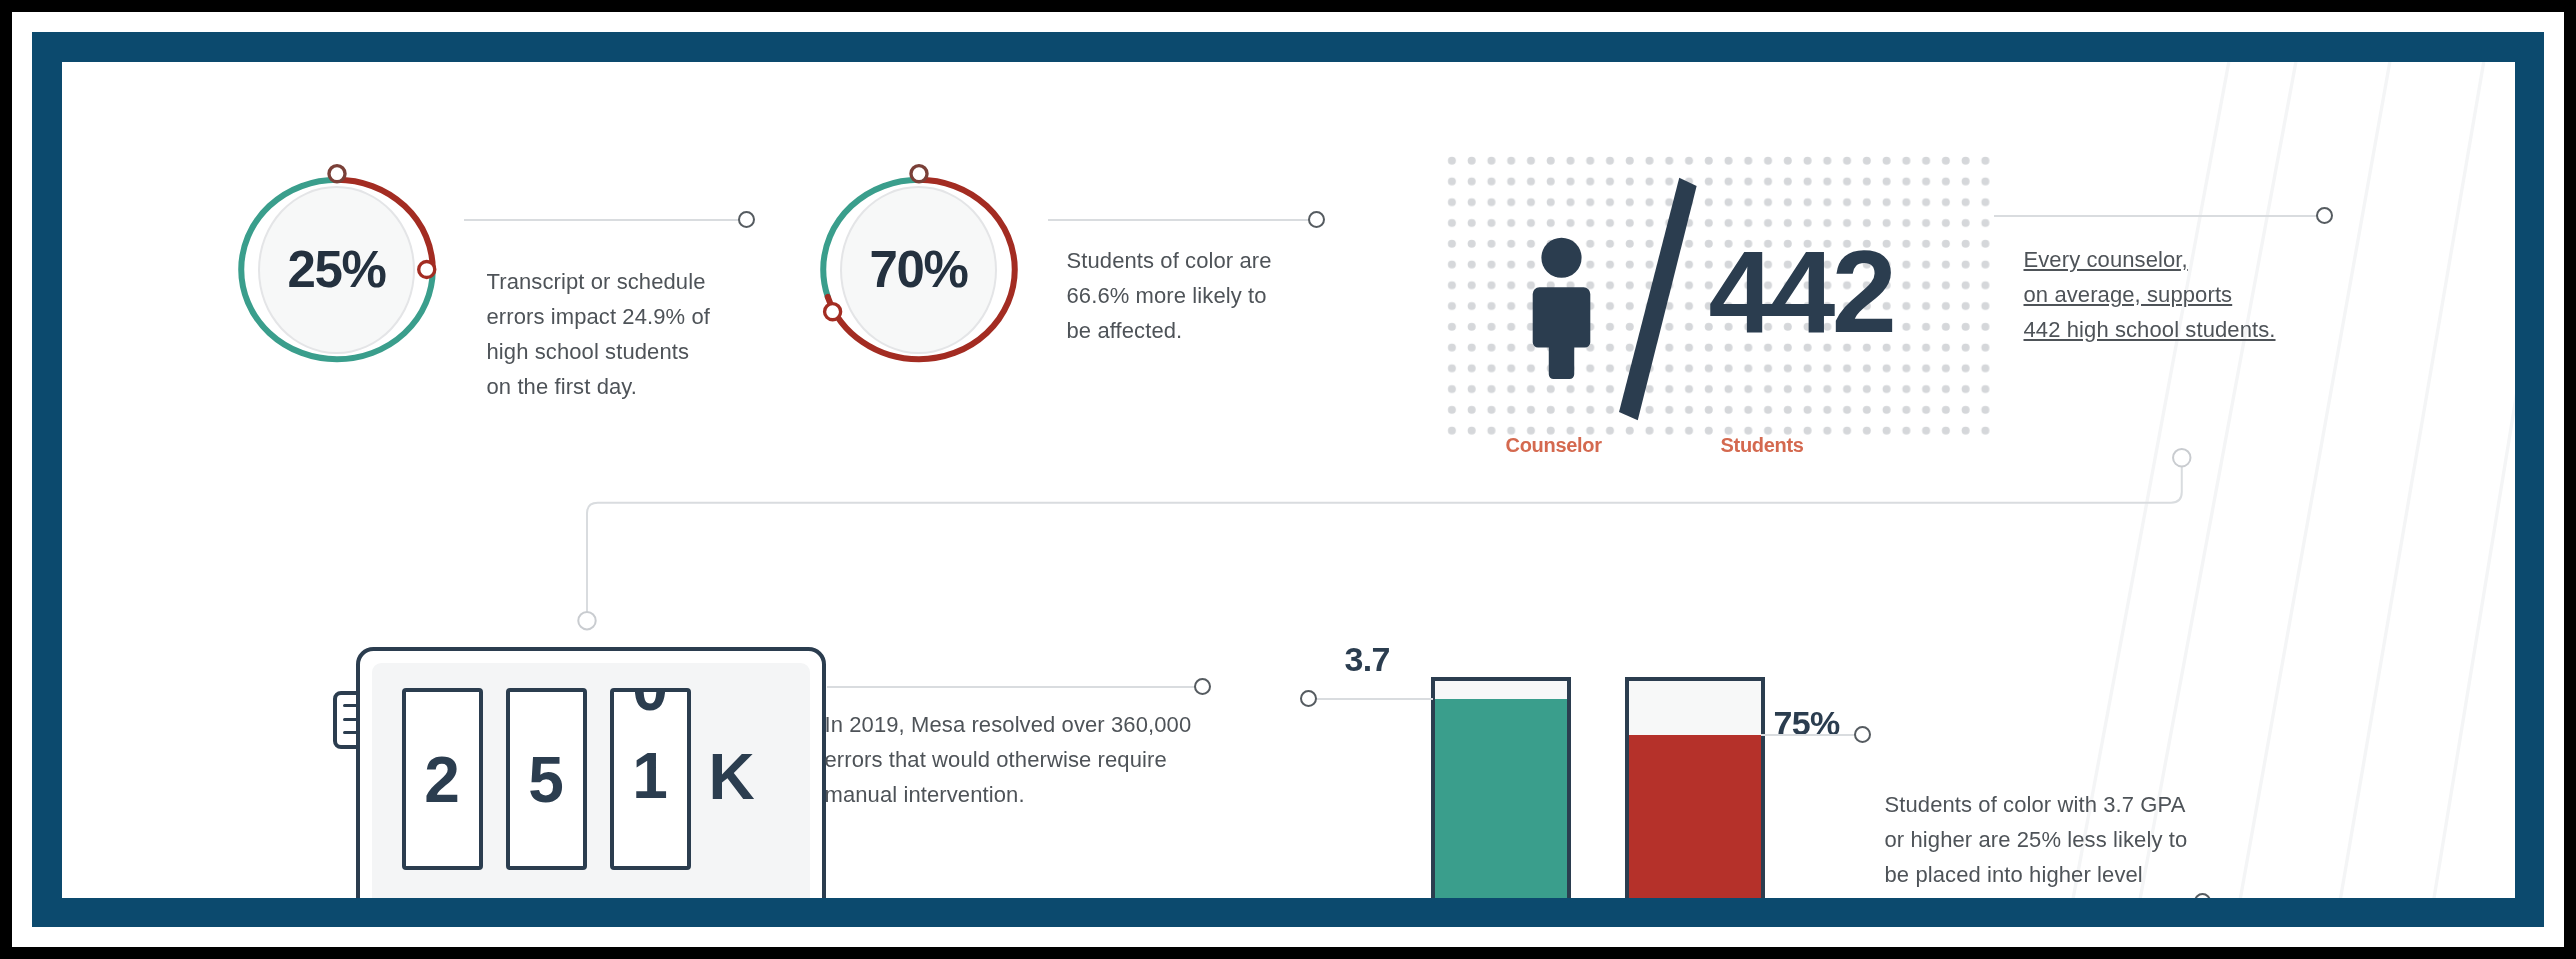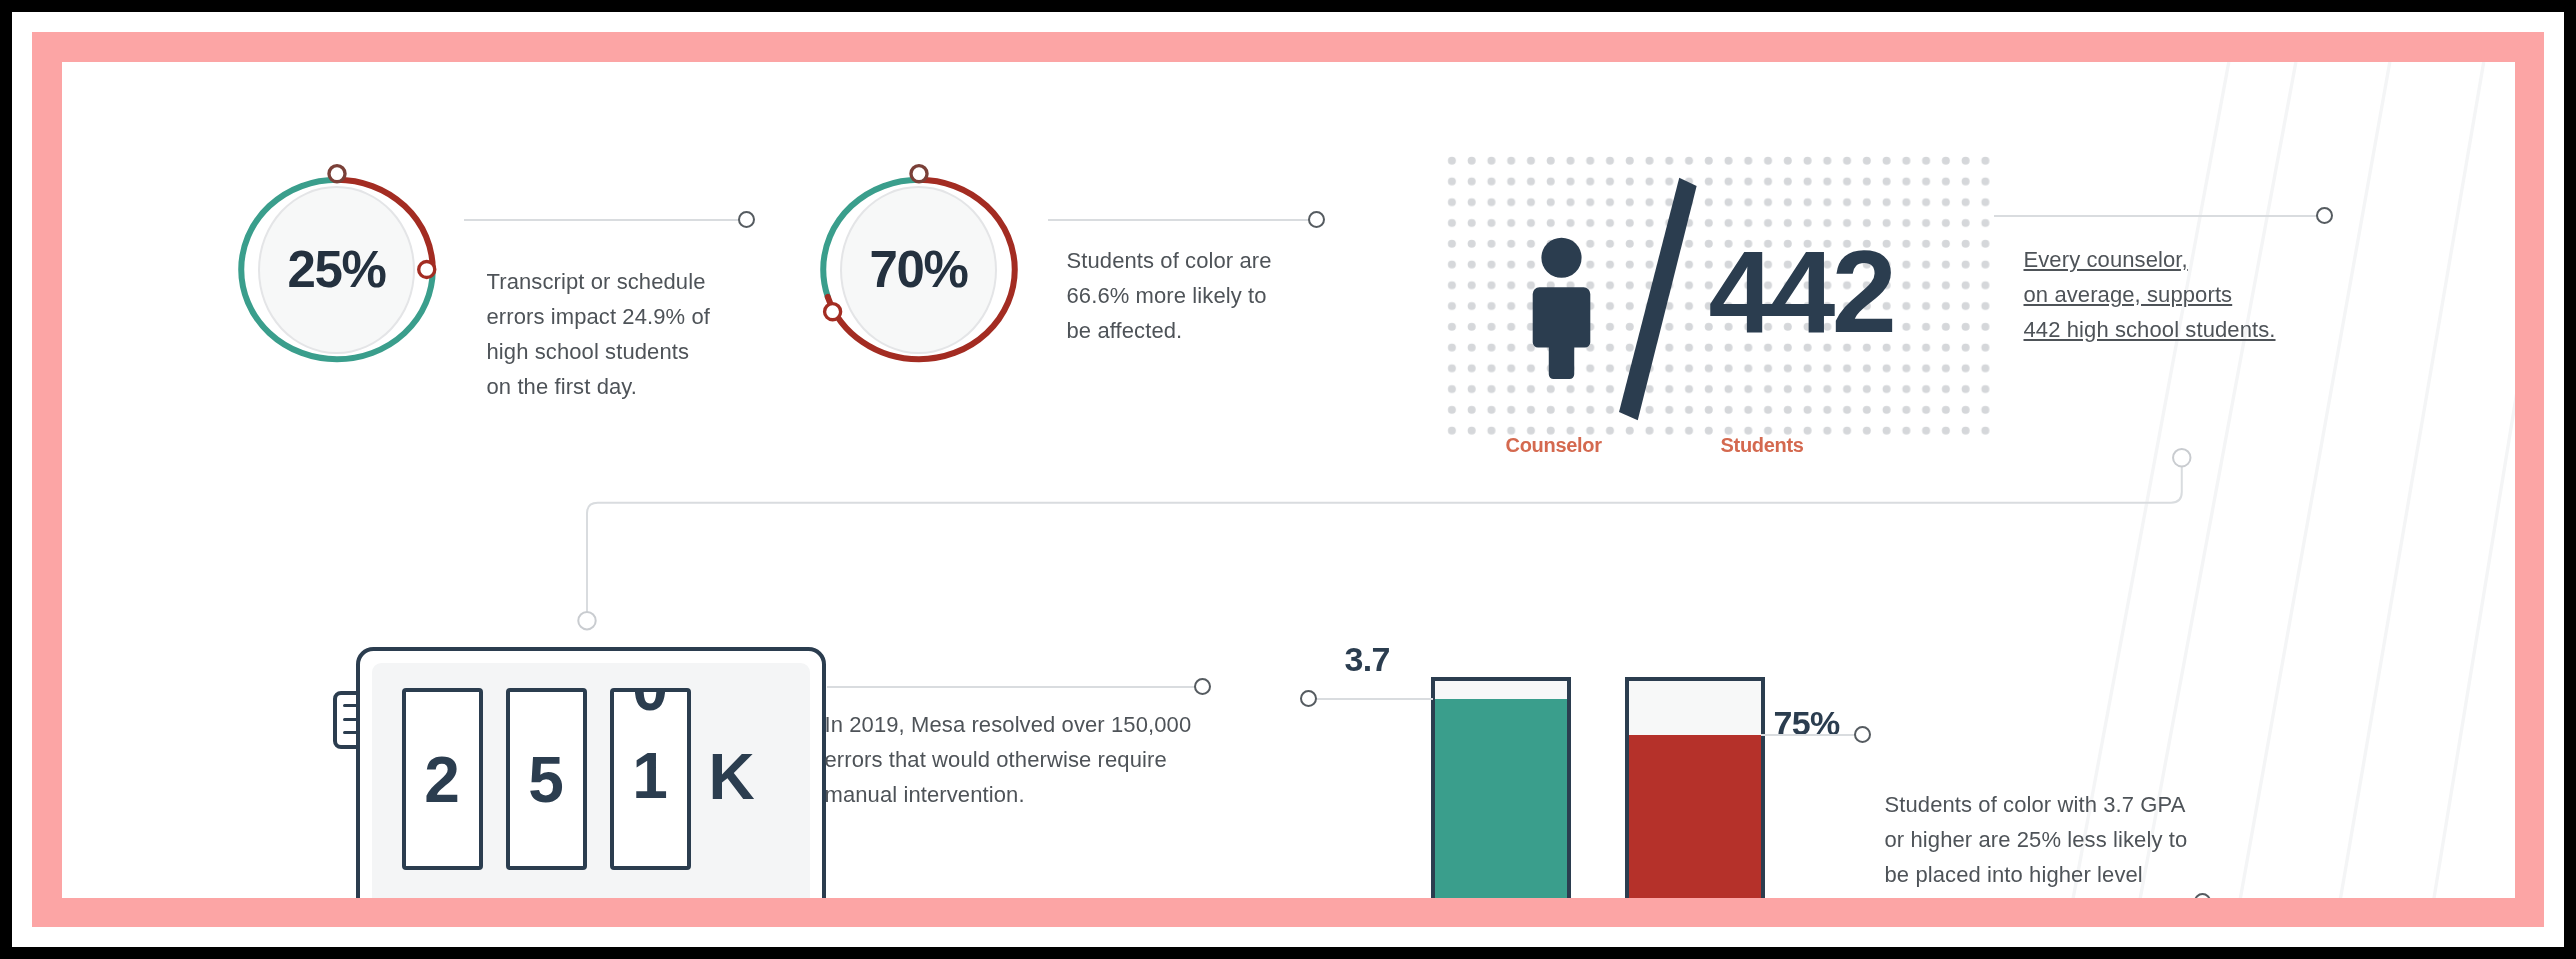--- a/index.html
+++ b/index.html
@@ -23,7 +23,7 @@
   .frame-inner{
     position:absolute;
     left:20px; top:20px; right:20px; bottom:20px;
-    background:#fca5a5;
+    background:#0c4a6e;
   }
   .canvas{
     position:absolute;

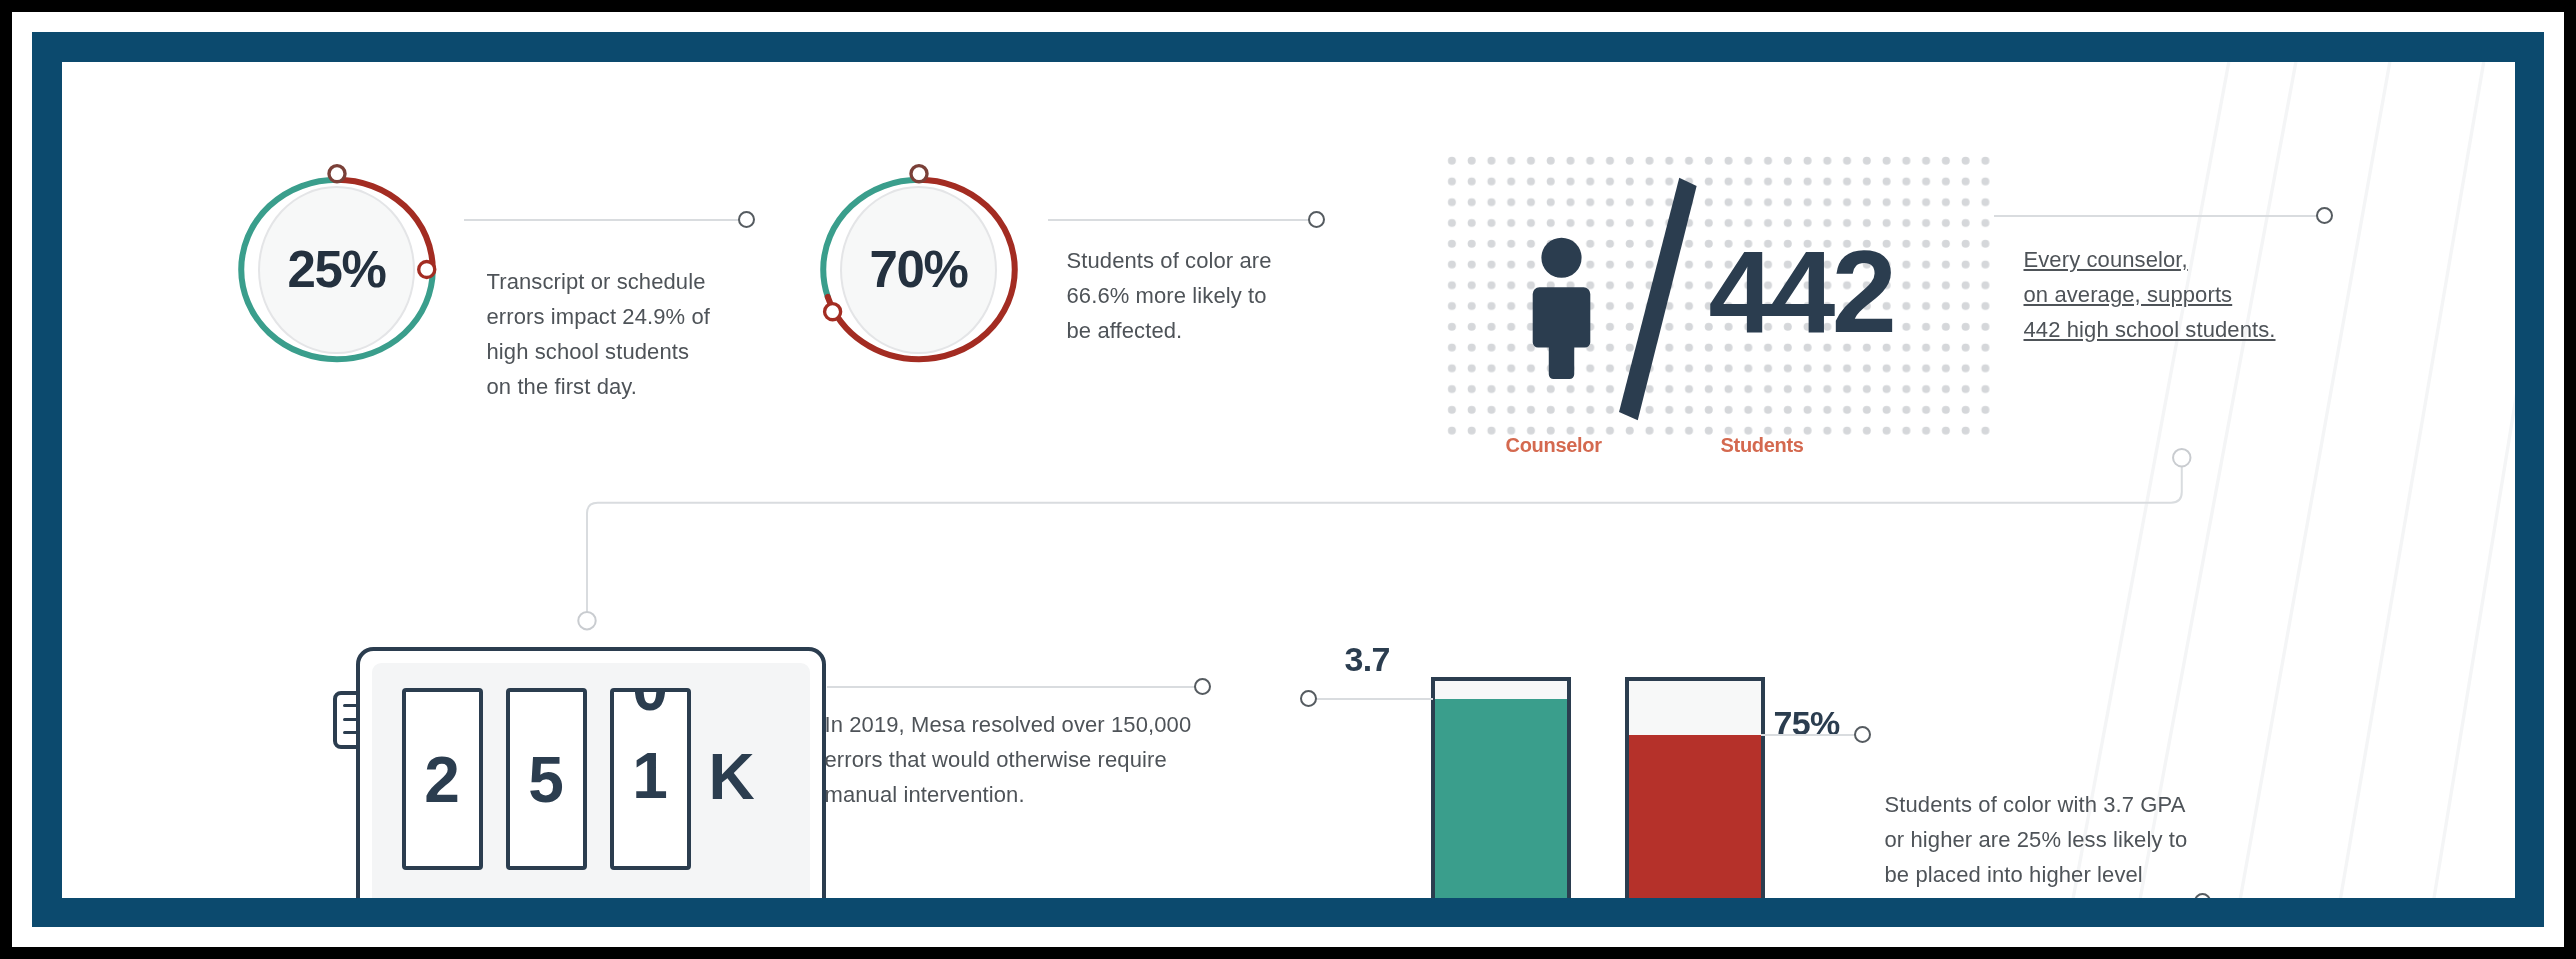--- a/index.html
+++ b/index.html
@@ -270,7 +270,7 @@
      <div class="lead" style="left:765px; top:624px; width:376px;"></div>
      <div class="ring" style="left:1132px; top:616px;"></div>
 
-     <div class="copy" style="left:763px; top:645px; width:416px;">In 2019, Mesa resolved over 150,000
+     <div class="copy" style="left:763px; top:645px; width:416px;">In 2019, Mesa resolved over 360,000
 errors that would otherwise require
 manual intervention.</div>
 

